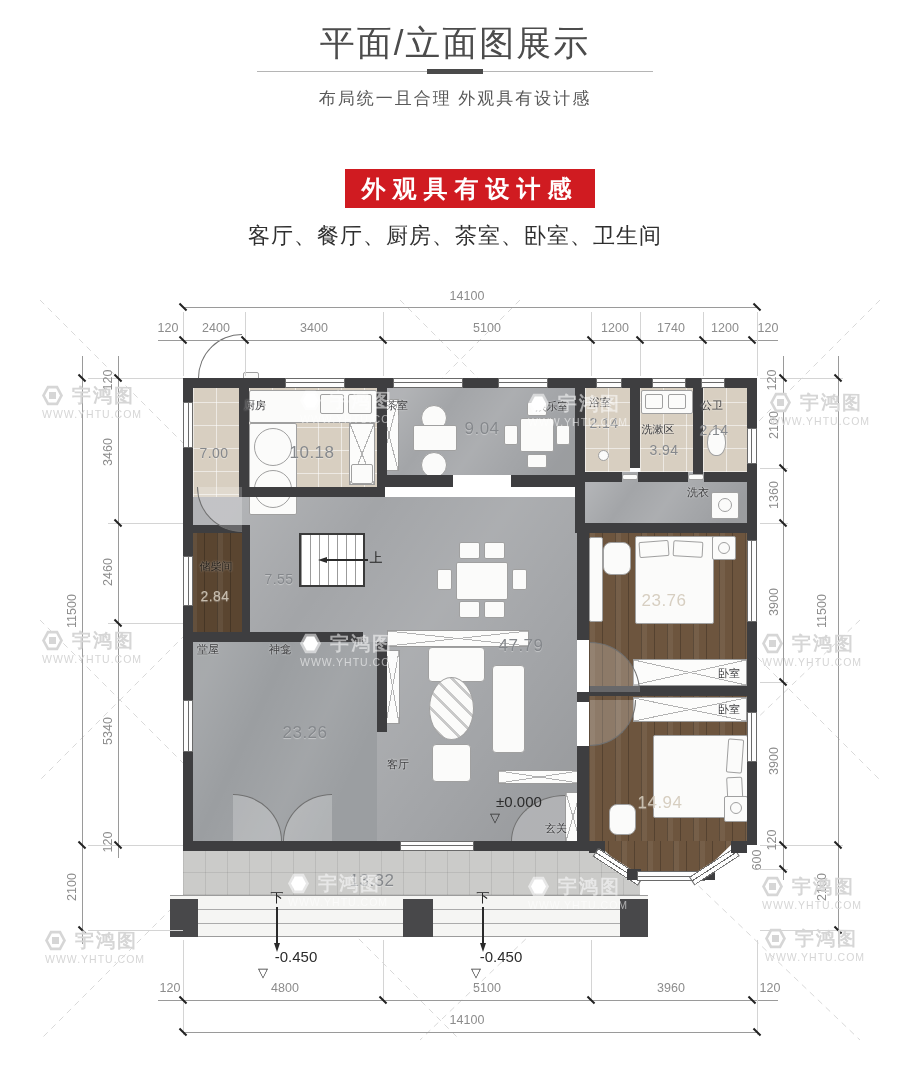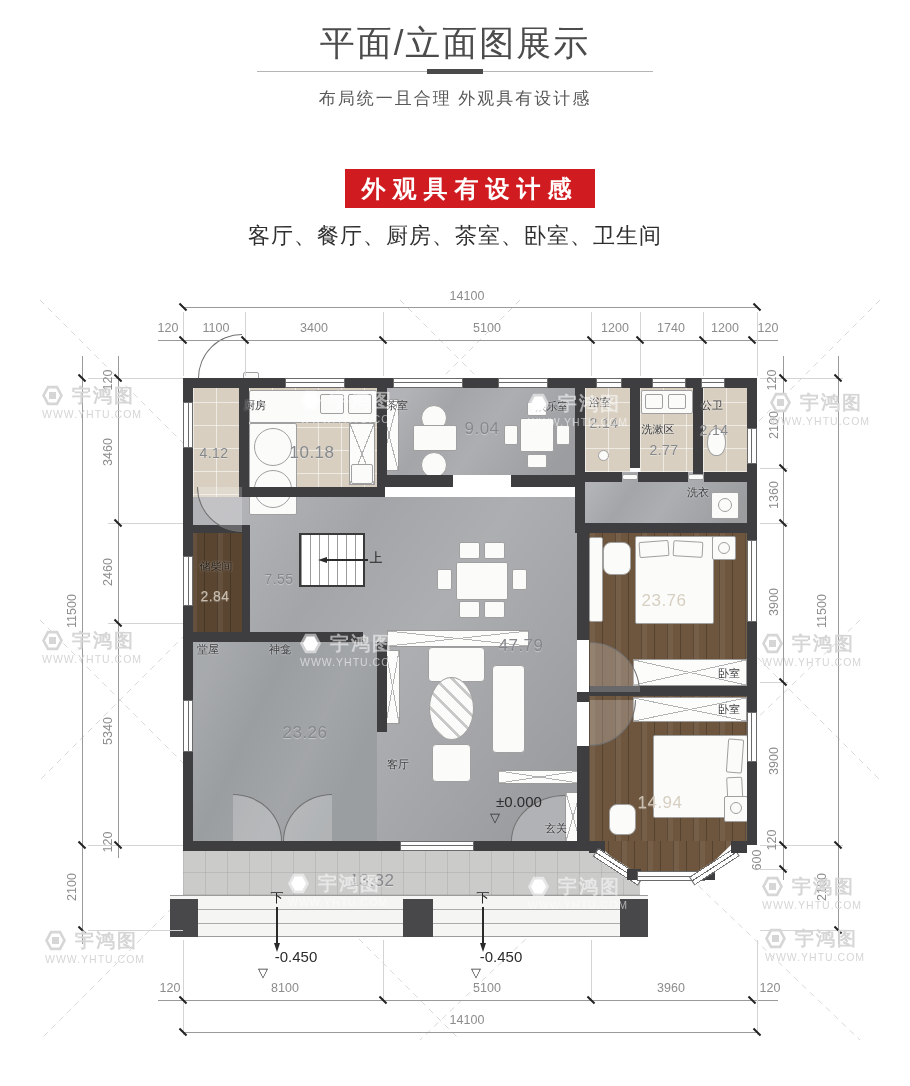--- a/index.html
+++ b/index.html
@@ -365,7 +365,7 @@
 
 <div class="dimt" style="left:467px;top:296px">14100</div>
 <div class="dimt" style="left:168px;top:328px">120</div>
-<div class="dimt" style="left:216px;top:328px">1100</div>
+<div class="dimt" style="left:216px;top:328px">2400</div>
 <div class="dimt" style="left:314px;top:328px">3400</div>
 <div class="dimt" style="left:487px;top:328px">5100</div>
 <div class="dimt" style="left:615px;top:328px">1200</div>

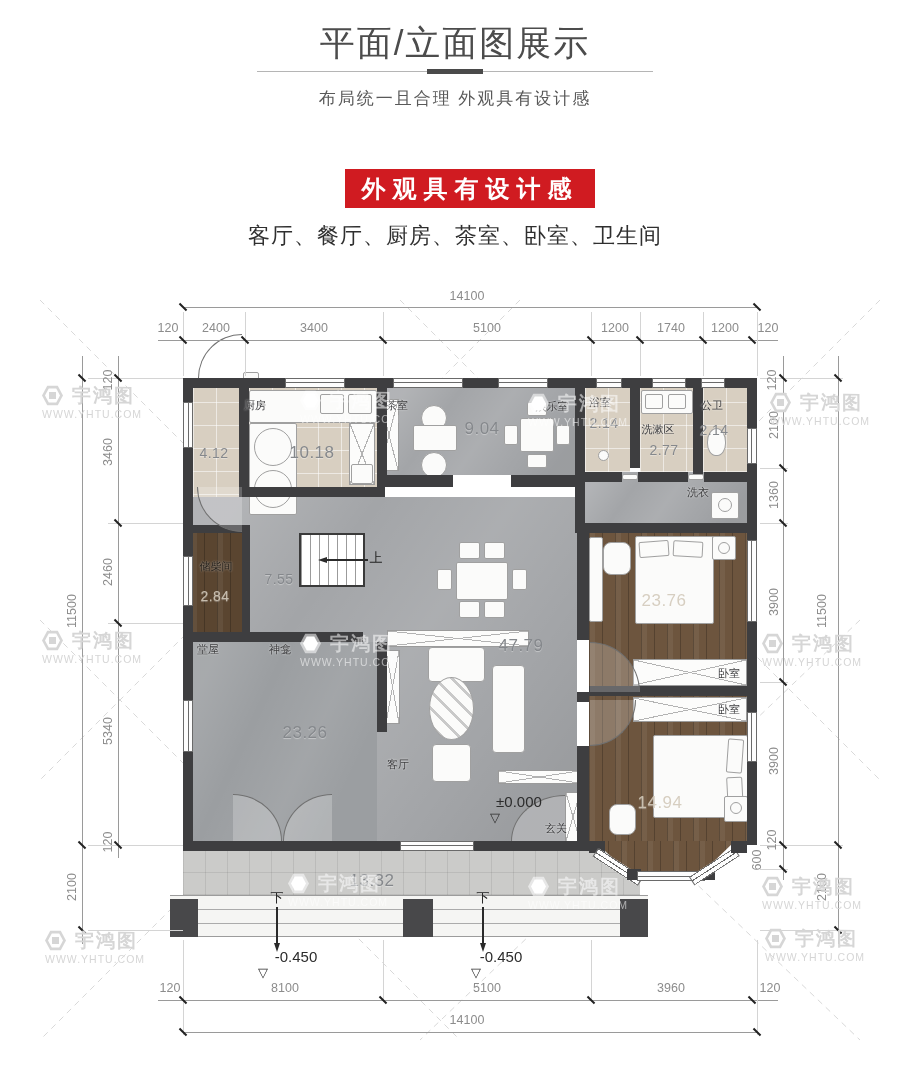--- a/index.html
+++ b/index.html
@@ -256,7 +256,7 @@
 <div class="door tr" style="left:590px;top:642px;width:50px;height:50px"></div>
 <div class="door br" style="left:590px;top:700px;width:46px;height:46px"></div>
 
-<div class="area sm" style="left:214px;top:453px">4.12</div>
+<div class="area sm" style="left:214px;top:453px">7.00</div>
 <div class="lbl" style="left:255px;top:405px">厨房</div>
 <div class="area" style="left:312px;top:453px">10.18</div>
 <div class="lbl" style="left:397px;top:405px">茶室</div>

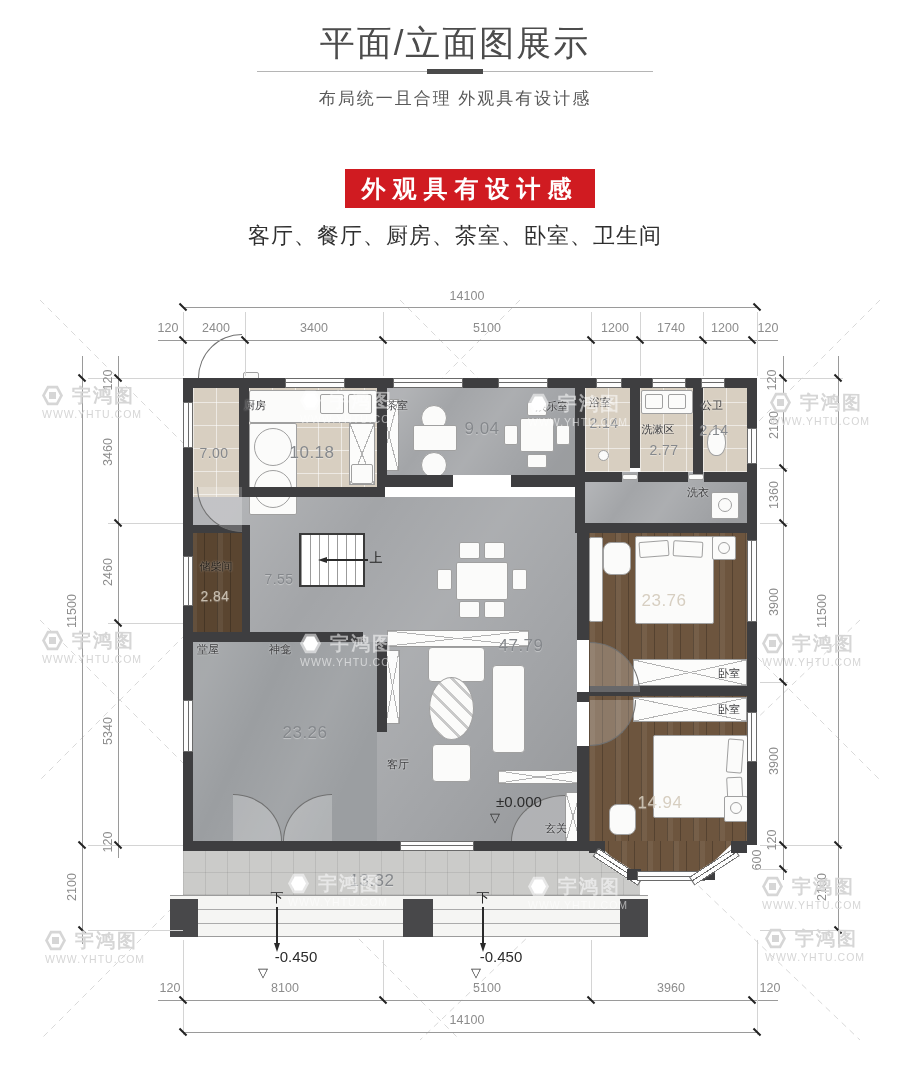--- a/index.html
+++ b/index.html
@@ -265,7 +265,7 @@
 <div class="lbl" style="left:600px;top:402px">浴室</div>
 <div class="area sm" style="left:604px;top:423px">2.14</div>
 <div class="lbl" style="left:658px;top:429px">洗漱区</div>
-<div class="area sm" style="left:664px;top:450px">2.77</div>
+<div class="area sm" style="left:664px;top:450px">3.94</div>
 <div class="lbl" style="left:712px;top:405px">公卫</div>
 <div class="area sm" style="left:714px;top:430px">2.14</div>
 <div class="lbl" style="left:698px;top:492px">洗衣</div>

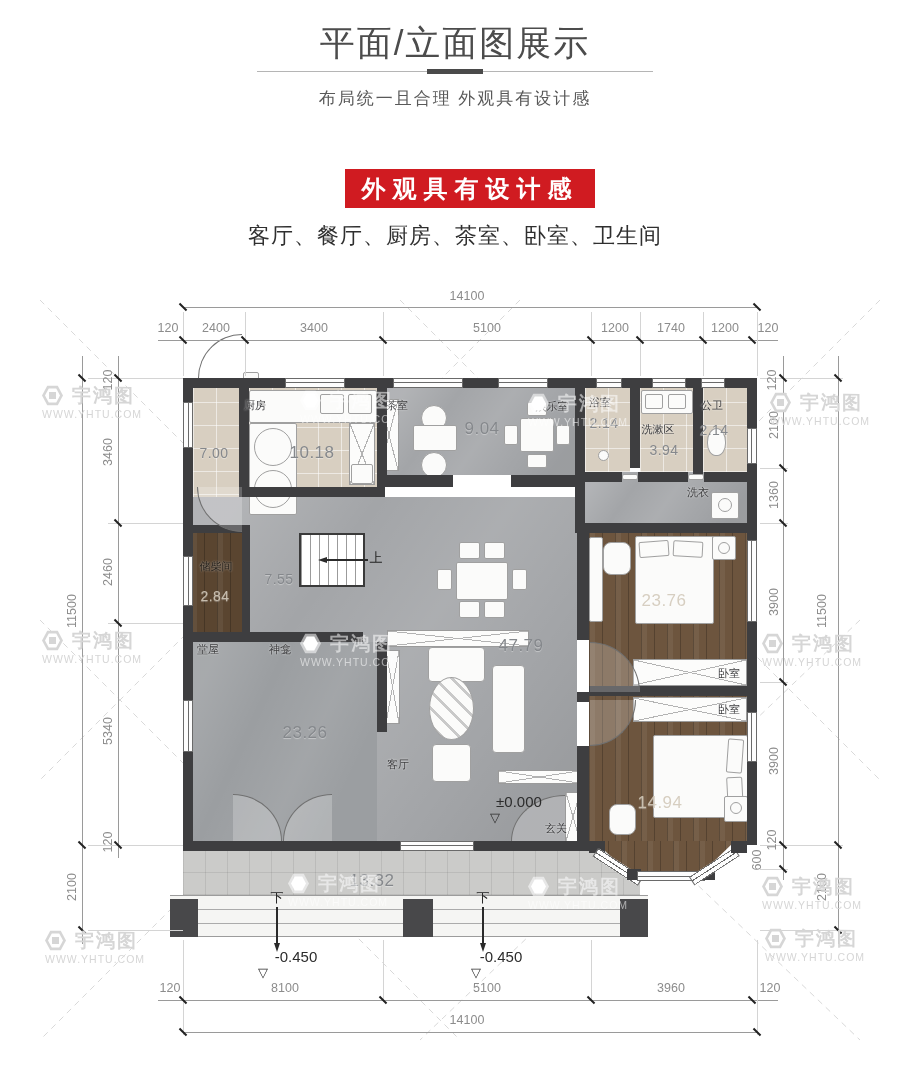--- a/index.html
+++ b/index.html
@@ -389,7 +389,7 @@
 <div class="dimt dimv" style="left:822px;top:611px">11500</div>
 <div class="dimt dimv" style="left:822px;top:887px">2100</div>
 <div class="dimt" style="left:170px;top:988px">120</div>
-<div class="dimt" style="left:285px;top:988px">8100</div>
+<div class="dimt" style="left:285px;top:988px">4800</div>
 <div class="dimt" style="left:487px;top:988px">5100</div>
 <div class="dimt" style="left:671px;top:988px">3960</div>
 <div class="dimt" style="left:770px;top:988px">120</div>

